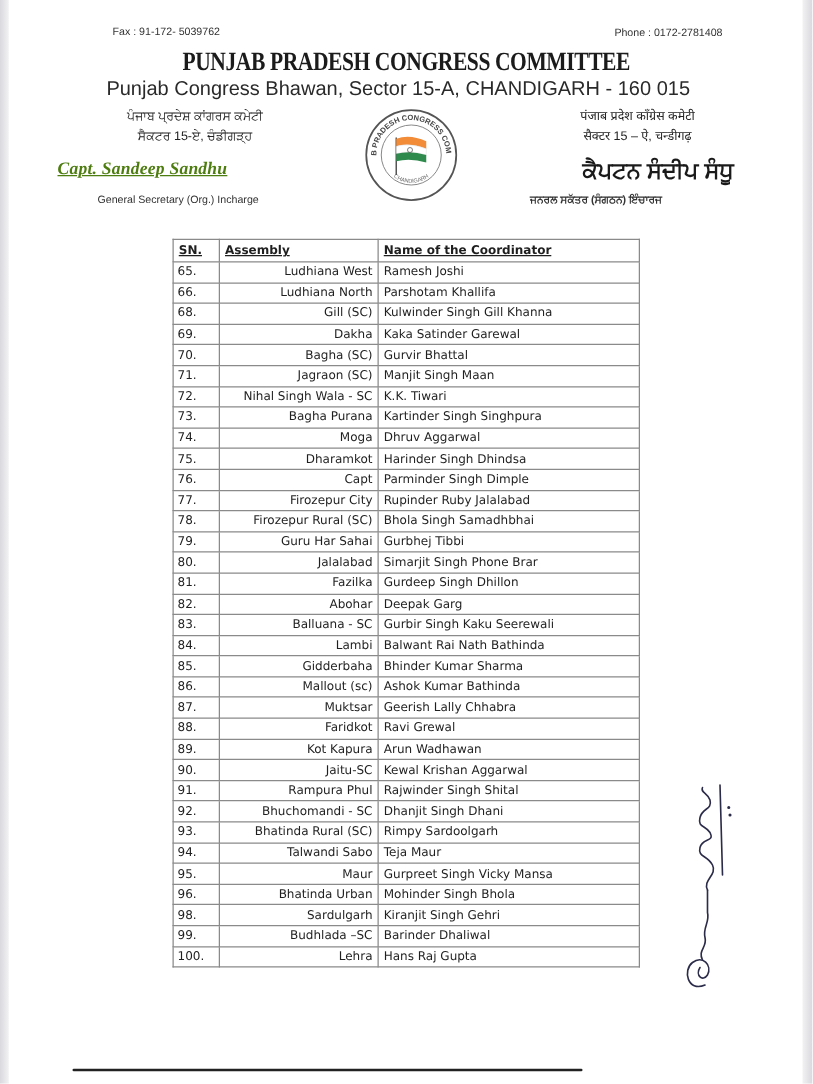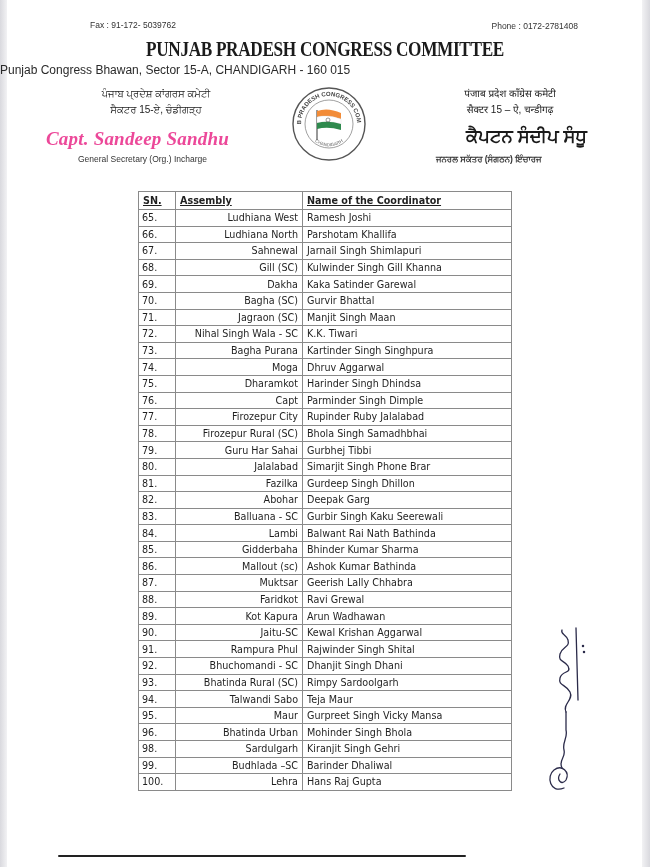--- a/index.html
+++ b/index.html
@@ -43,8 +43,8 @@
     }
     .org-address {
       position: absolute; left: 0; width: 552px; top: 63px;
-      text-align: left;
-      font-size: 12px;
+      text-align: right;
+      font-size: 16px;
       color: #2a2a2a;
     }
     .punjabi-left {

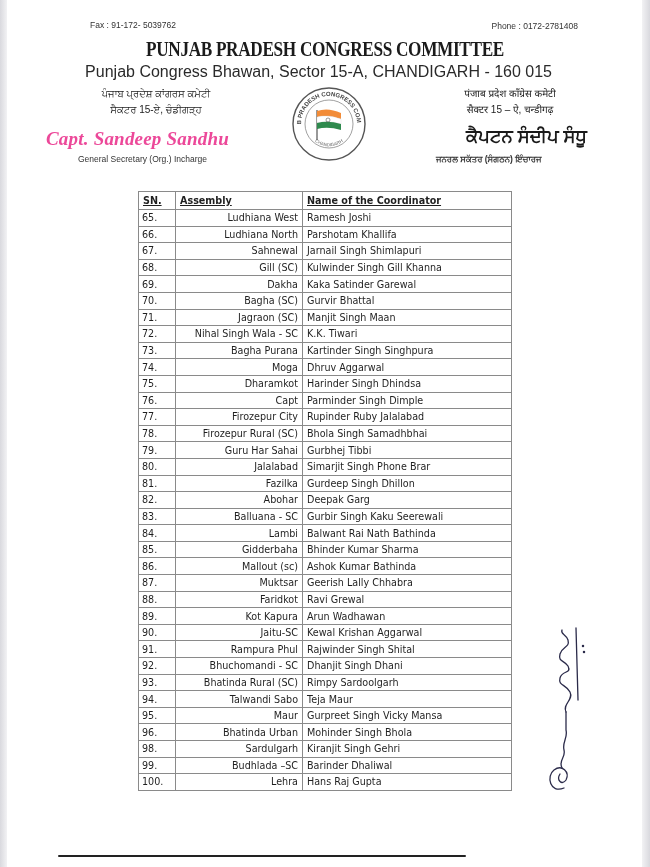--- a/index.html
+++ b/index.html
@@ -63,8 +63,9 @@
       position: absolute; left: 46px; top: 128px;
       font-family: "Liberation Serif", serif;
       font-style: italic; font-weight: bold;
-      font-size: 19px; color: #ec4899;
+      font-size: 14px; color: #4d7c0f;
       letter-spacing: 0.2px;
+      text-decoration: underline;
     }
     .sig-title-en {
       position: absolute; left: 78px; top: 154px;

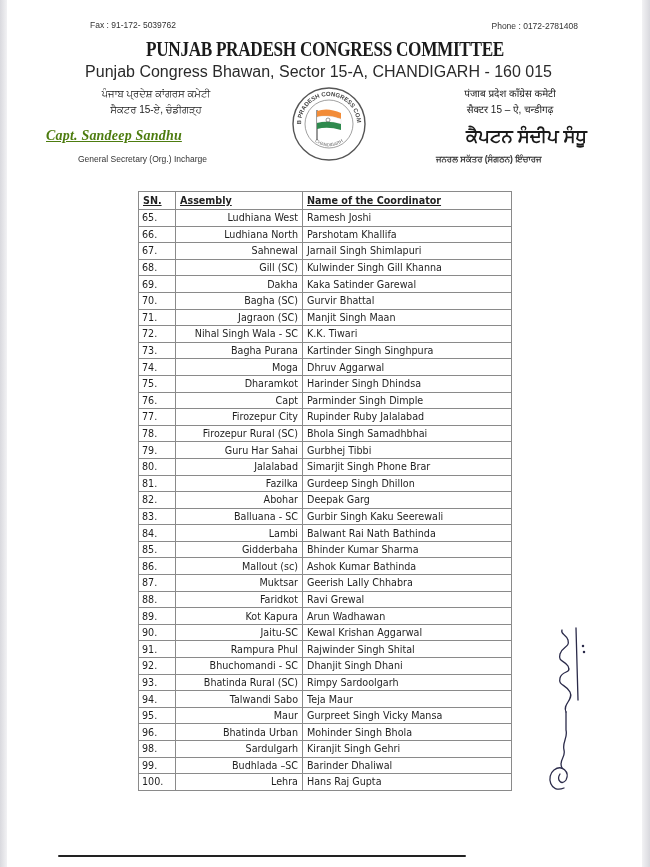--- a/index.html
+++ b/index.html
@@ -76,7 +76,7 @@
       font-size: 18px; font-weight: bold; color: #1a1a1a;
     }
     .sig-title-pa {
-      position: absolute; left: 436px; top: 154px;
+      position: absolute; left: 424px; top: 154px;
       font-size: 8.5px; color: #333; font-weight: bold;
     }
     table.coords {

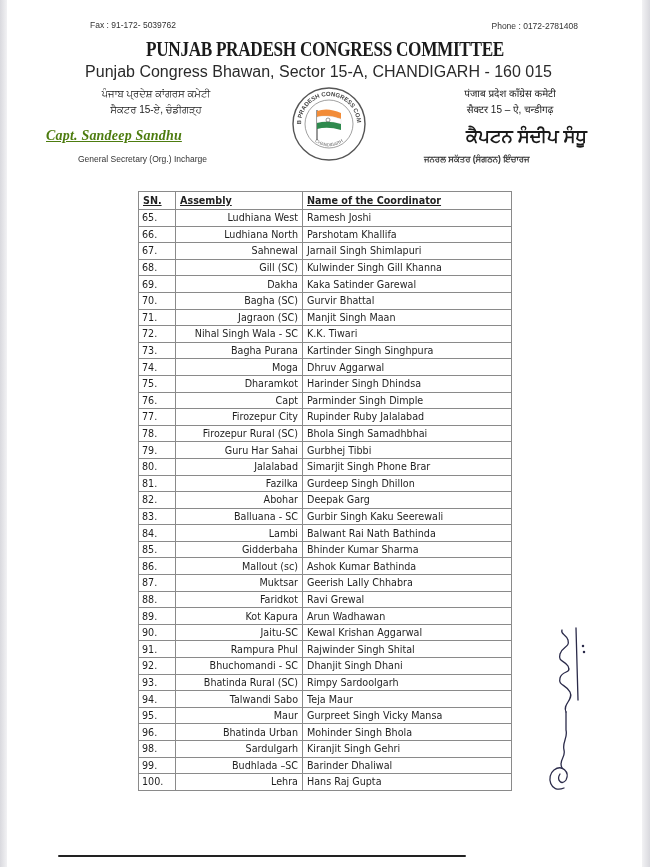--- a/index.html
+++ b/index.html
@@ -185,11 +185,6 @@
         <td class="name">Parshotam Khallifa</td>
       </tr>
       <tr>
-        <td class="sn">67.</td>
-        <td class="asm">Sahnewal</td>
-        <td class="name">Jarnail Singh Shimlapuri</td>
-      </tr>
-      <tr>
         <td class="sn">68.</td>
         <td class="asm">Gill (SC)</td>
         <td class="name">Kulwinder Singh Gill Khanna</td>

